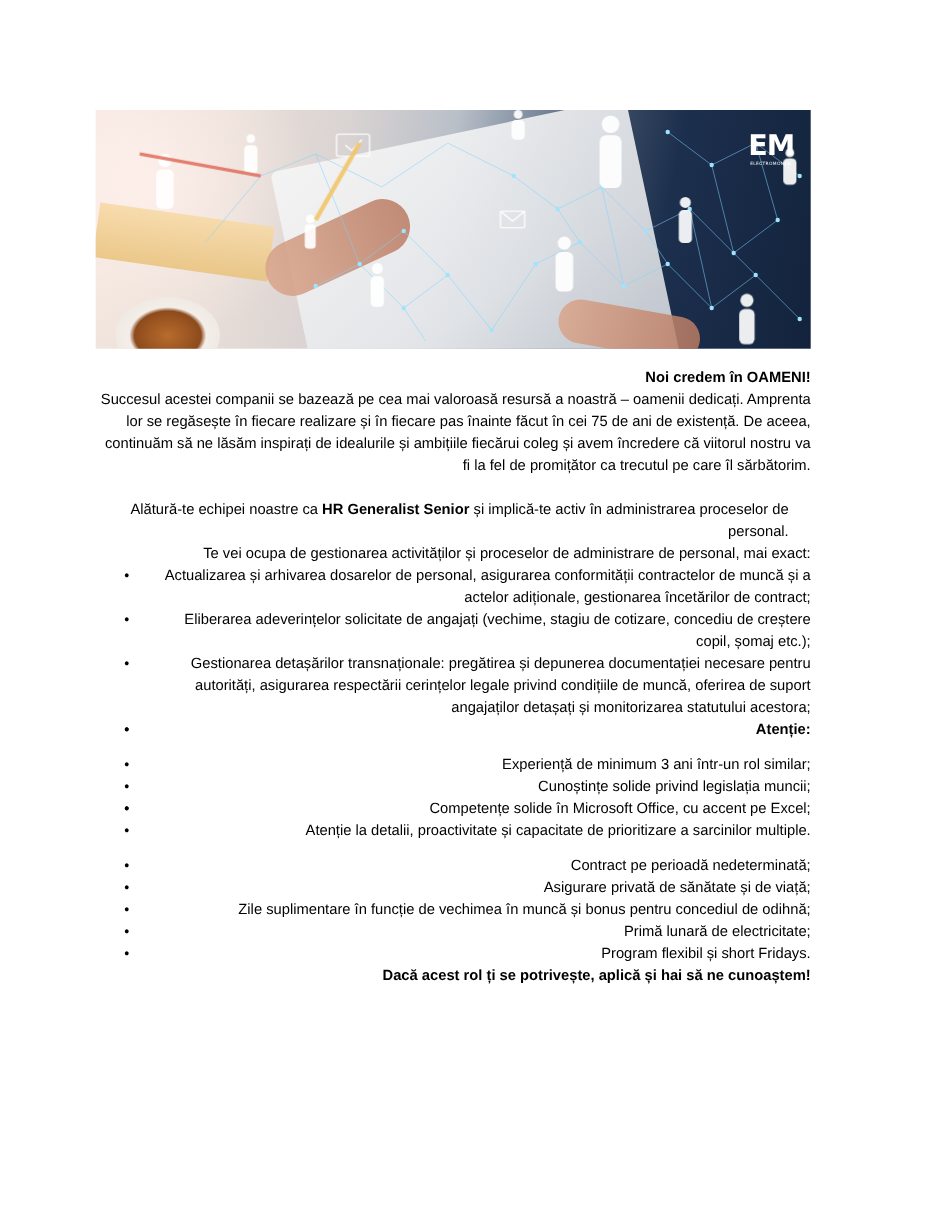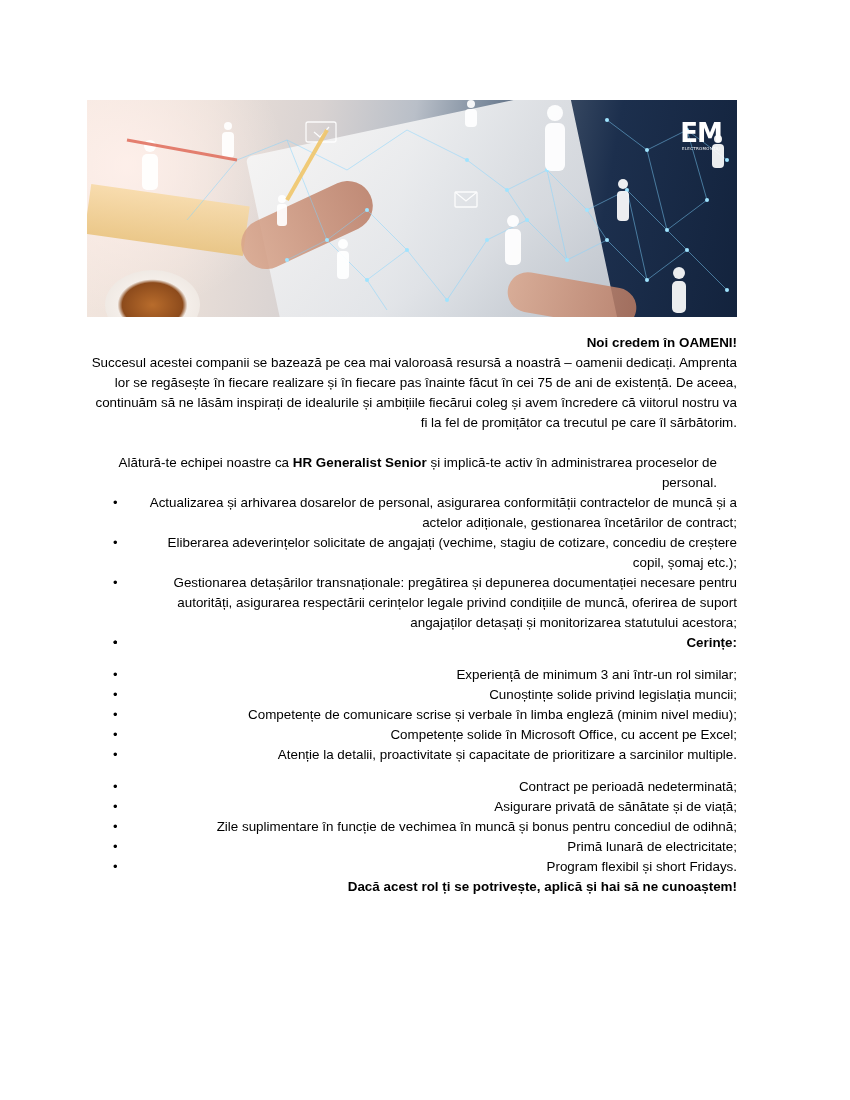--- a/index.html
+++ b/index.html
@@ -266,6 +266,7 @@
   </div>
 
   <div class="text">
+    <div>Te vei ocupa de gestionarea activităților și proceselor de administrare de personal, mai exact:</div>
     <ul class="bullets">
       <li><span class="dot">•</span><span>Actualizarea și arhivarea dosarelor de personal, asigurarea conformității contractelor de muncă și a actelor adiționale, gestionarea încetărilor de contract;</span></li>
       <li><span class="dot">•</span><span>Eliberarea adeverințelor solicitate de angajați (vechime, stagiu de cotizare, concediu de creștere copil, șomaj etc.);</span></li>

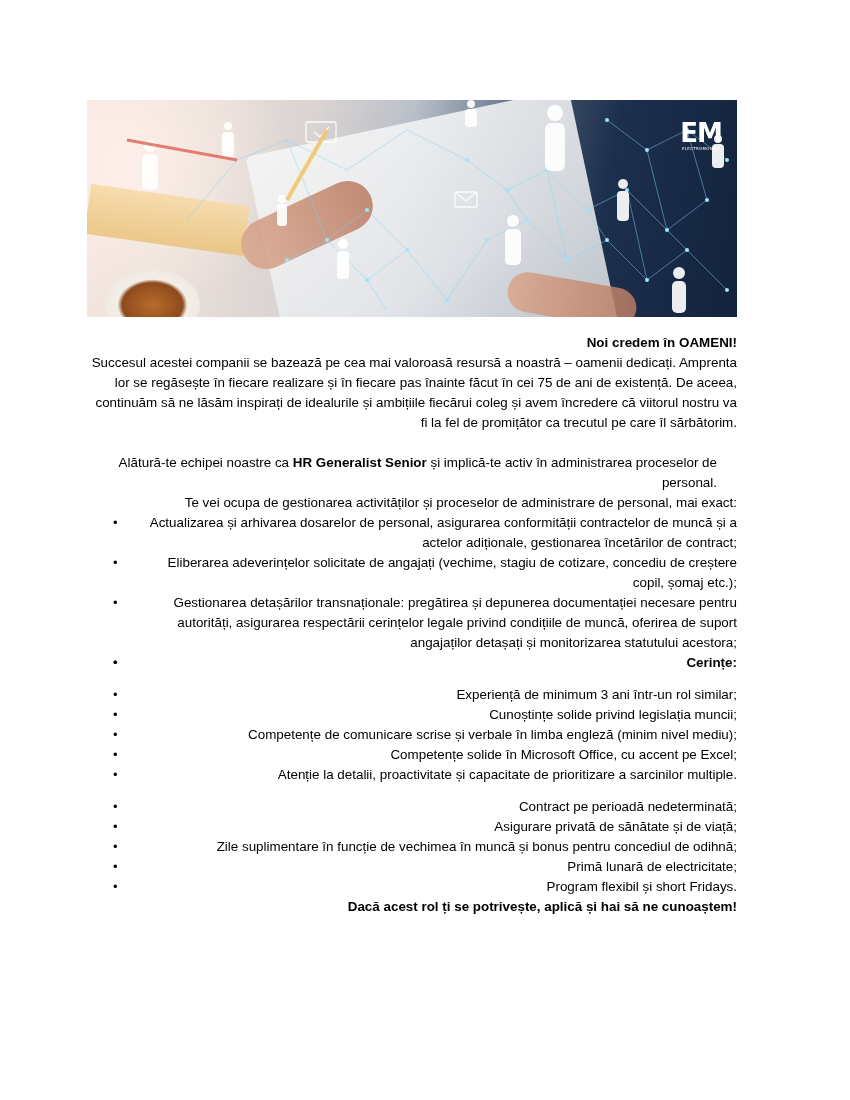--- a/index.html
+++ b/index.html
@@ -277,7 +277,7 @@
   </div>
 
   <div class="text">
-    <div class="bold">Cerințe:</div>
+    <div class="bold">Atenție:</div>
     <div class="section-gap"></div>
     <ul class="bullets">
       <li><span class="dot">•</span><span>Experiență de minimum 3 ani într-un rol similar;</span></li>

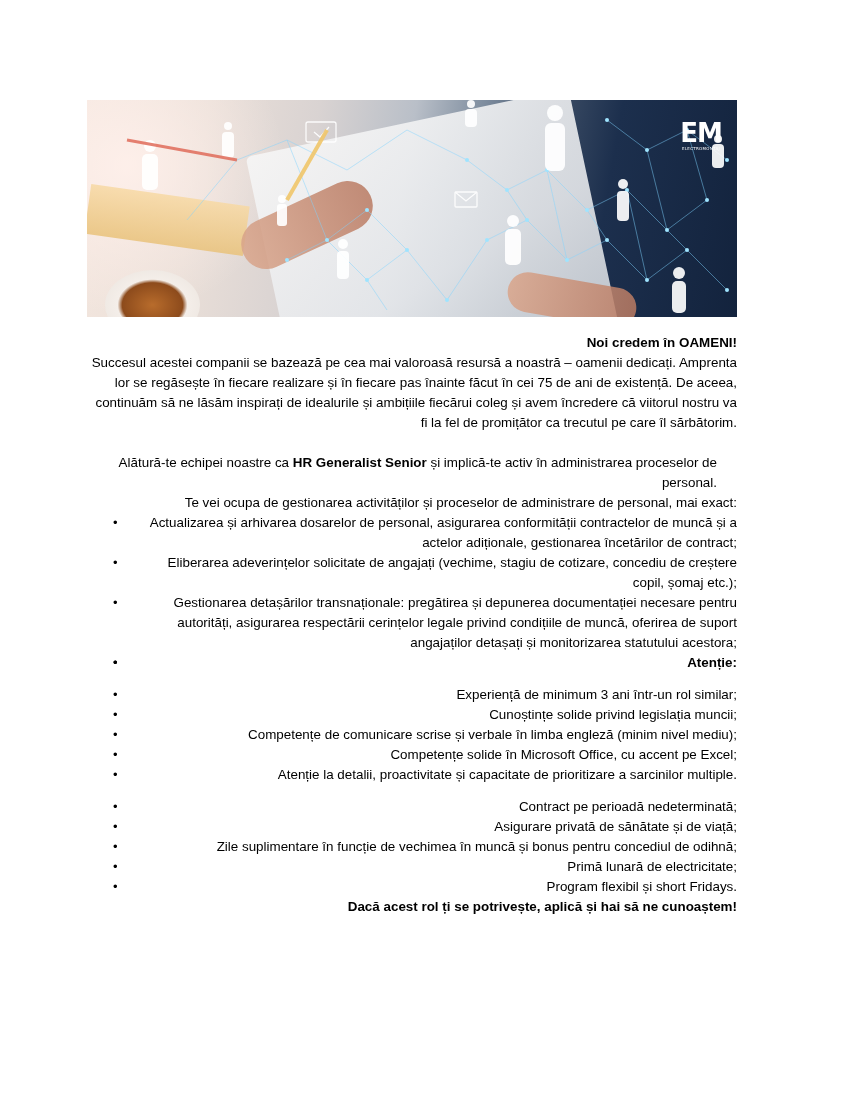--- a/index.html
+++ b/index.html
@@ -282,7 +282,7 @@
     <ul class="bullets">
       <li><span class="dot">•</span><span>Experiență de minimum 3 ani într-un rol similar;</span></li>
       <li><span class="dot">•</span><span>Cunoștințe solide privind legislația muncii;</span></li>
-      <li><span class="dot">•</span><span>Competențe de comunicare scrise și verbale în limba engleză (minim nivel mediu);</span></li>
+      <li><span class="dot">•</span></li>
       <li><span class="dot">•</span><span>Competențe solide în Microsoft Office, cu accent pe Excel;</span></li>
       <li><span class="dot">•</span><span>Atenție la detalii, proactivitate și capacitate de prioritizare a sarcinilor multiple.</span></li>
     </ul>

